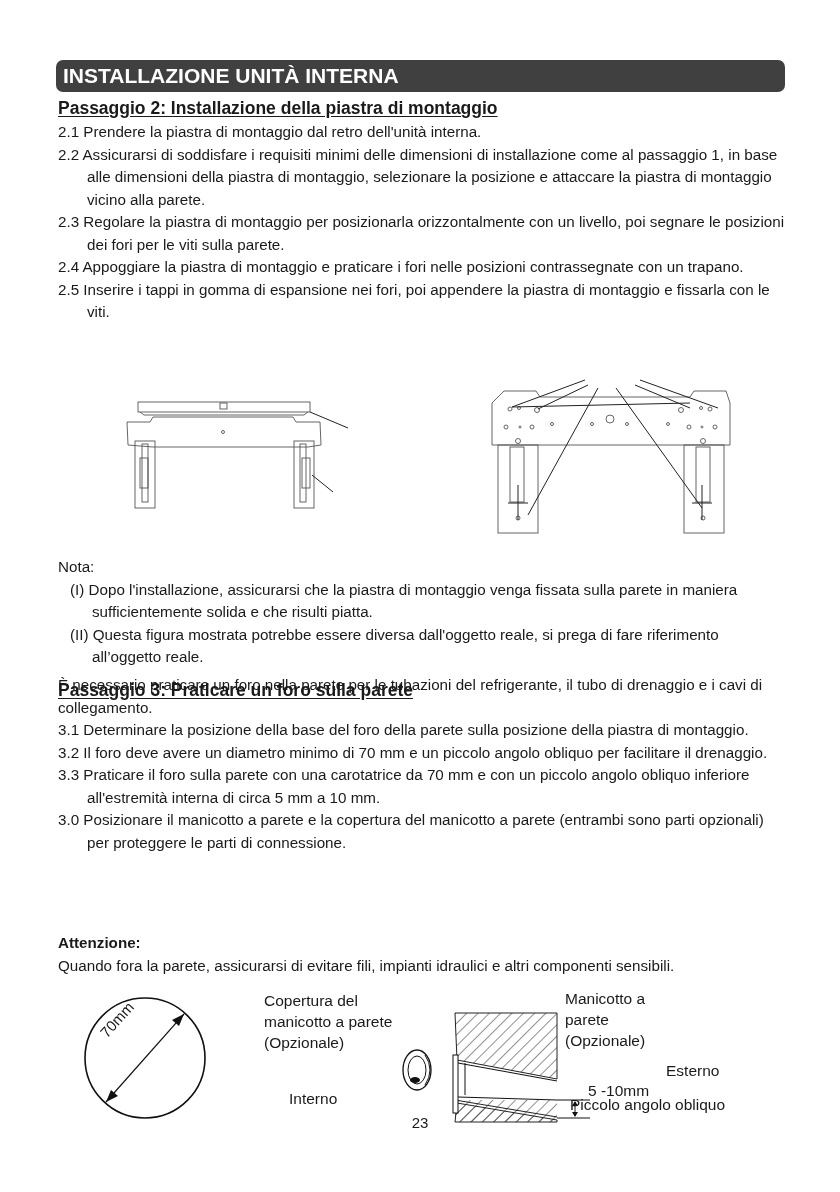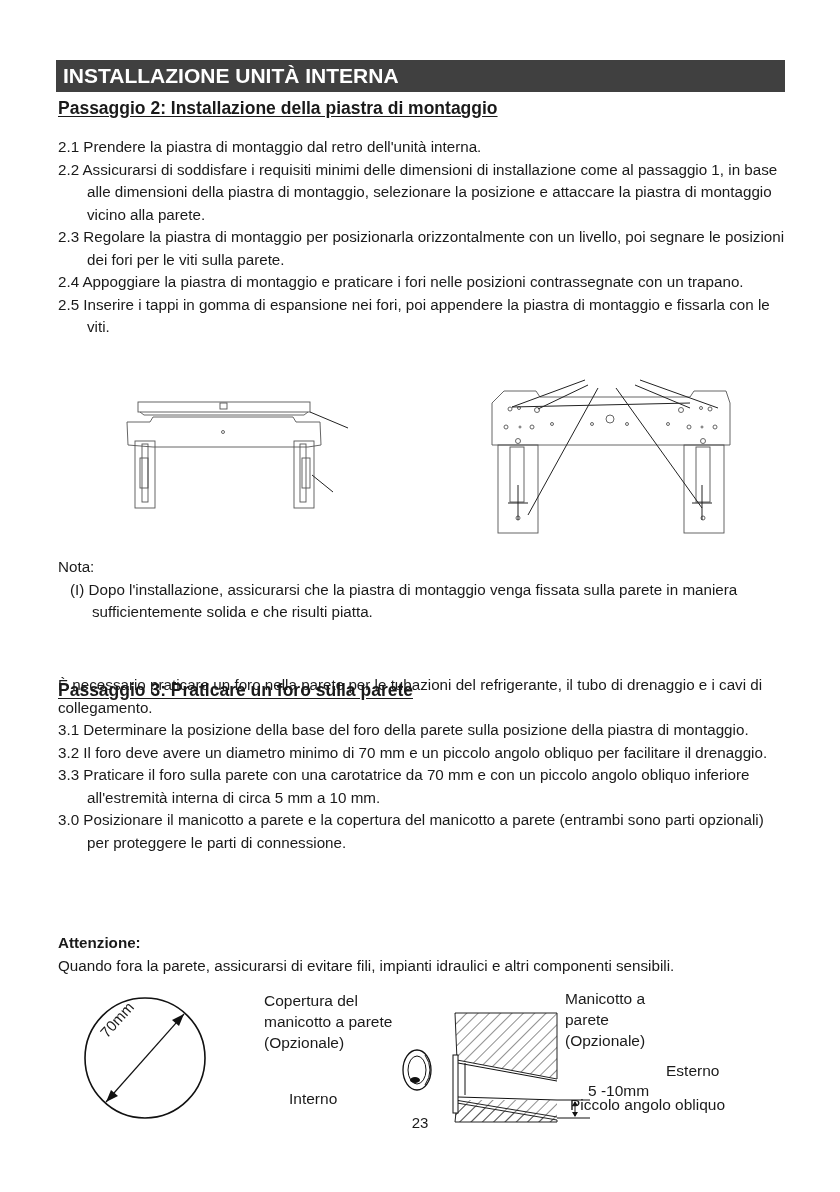--- a/index.html
+++ b/index.html
@@ -7,7 +7,7 @@
            font-family: "Liberation Sans", sans-serif; color: #1a1a1a; }
     .banner { position: absolute; left: 56px; top: 60px; width: 729px; height: 32px;
               background: #404040; color: #ffffff; font-weight: bold; font-size: 21px;
-              line-height: 32px; padding-left: 7px; box-sizing: border-box; letter-spacing: 0px; }
+              line-height: 32px; padding-left: 7px; box-sizing: border-box; letter-spacing: 0px; border-radius: 7px; }
     .step-title { position: absolute; left: 58px; font-weight: bold; font-size: 17.5px;
                   text-decoration: underline; text-underline-offset: 2px; }
     .para { position: absolute; left: 58px; width: 730px; font-size: 15.2px; line-height: 22.5px; }

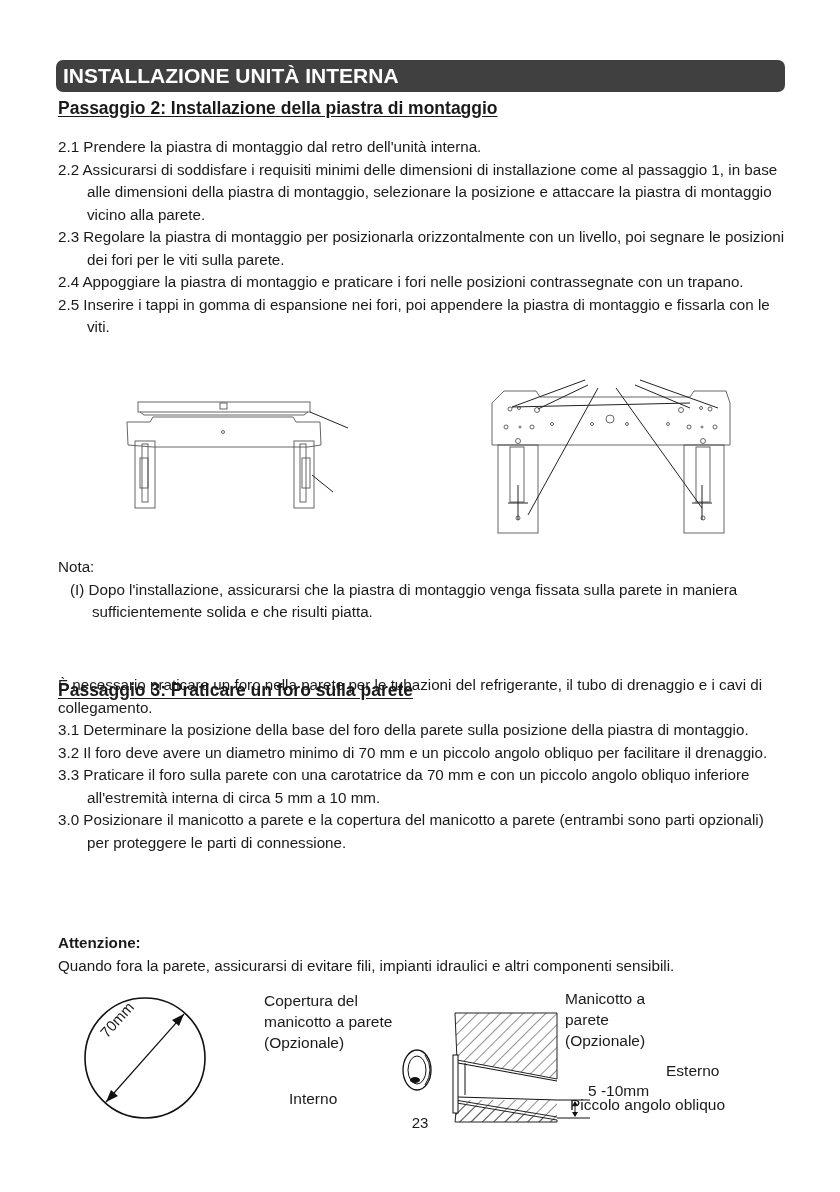--- a/index.html
+++ b/index.html
@@ -28,7 +28,7 @@
 
 <div class="step-title" style="top:98px;">Passaggio 2: Installazione della piastra di montaggio</div>
 
-<div class="para" style="top:121px;margin-top:15px;">
+<div class="para" style="top:121px;">
   <span class="item">2.1 Prendere la piastra di montaggio dal retro dell'unità interna.</span>
   <span class="item">2.2 Assicurarsi di soddisfare i requisiti minimi delle dimensioni di installazione come al passaggio 1, in base alle dimensioni della piastra di montaggio, selezionare la posizione e attaccare la piastra di montaggio vicino alla parete.</span>
   <span class="item">2.3 Regolare la piastra di montaggio per posizionarla orizzontalmente con un livello, poi segnare le posizioni dei fori per le viti sulla parete.</span>

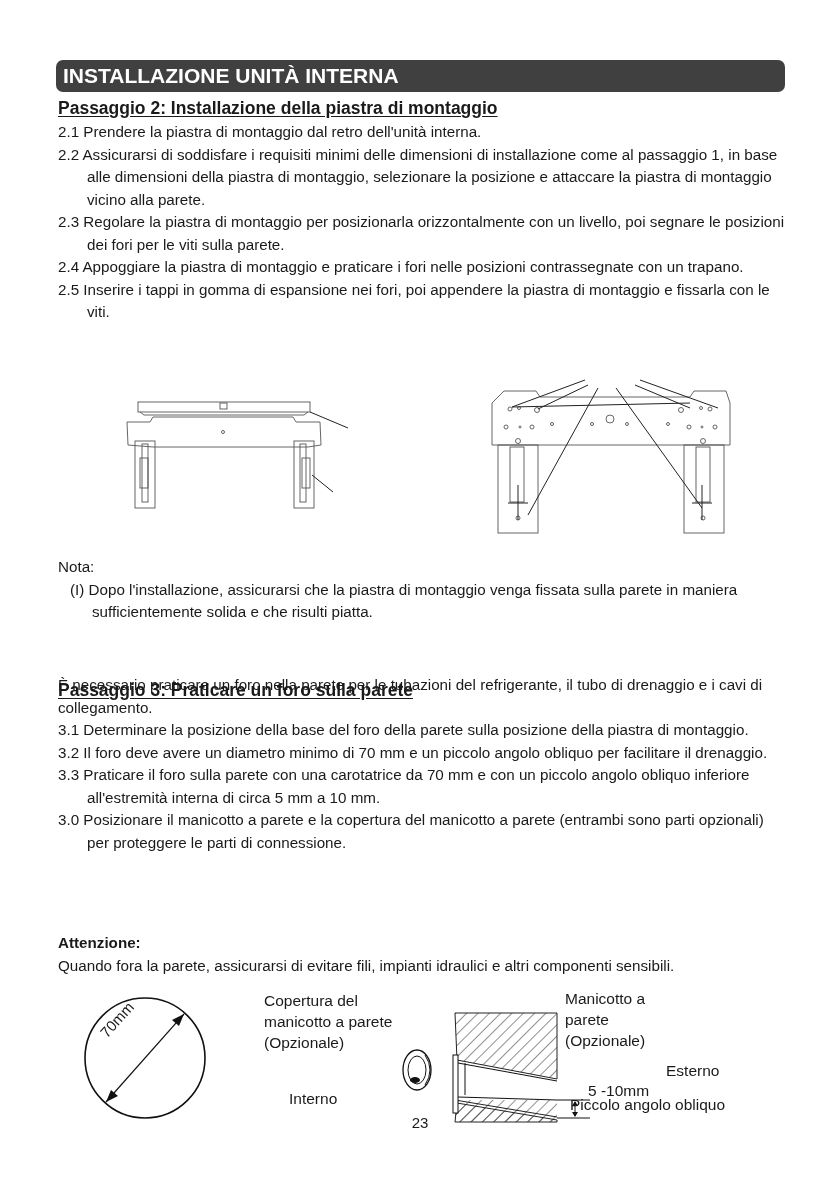--- a/index.html
+++ b/index.html
@@ -103,6 +103,7 @@
 <div class="para" style="top:556px;">
   <span class="nota-label">Nota:</span>
   <span class="note-item">(I) Dopo l'installazione, assicurarsi che la piastra di montaggio venga fissata sulla parete in maniera sufficientemente solida e che risulti piatta.</span>
+  <span class="note-item">(II) Questa figura mostrata potrebbe essere diversa dall'oggetto reale, si prega di fare riferimento all’oggetto reale.</span>
 </div>
 
 <div class="step-title" style="top:680px;">Passaggio 3: Praticare un foro sulla parete</div>

